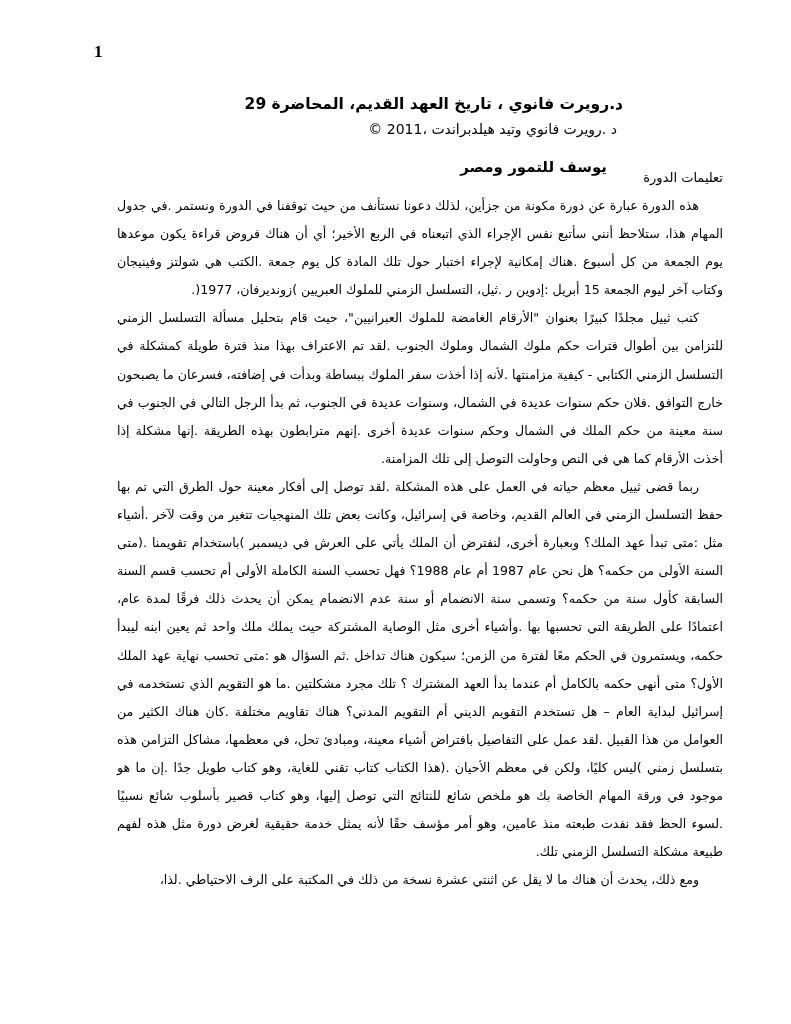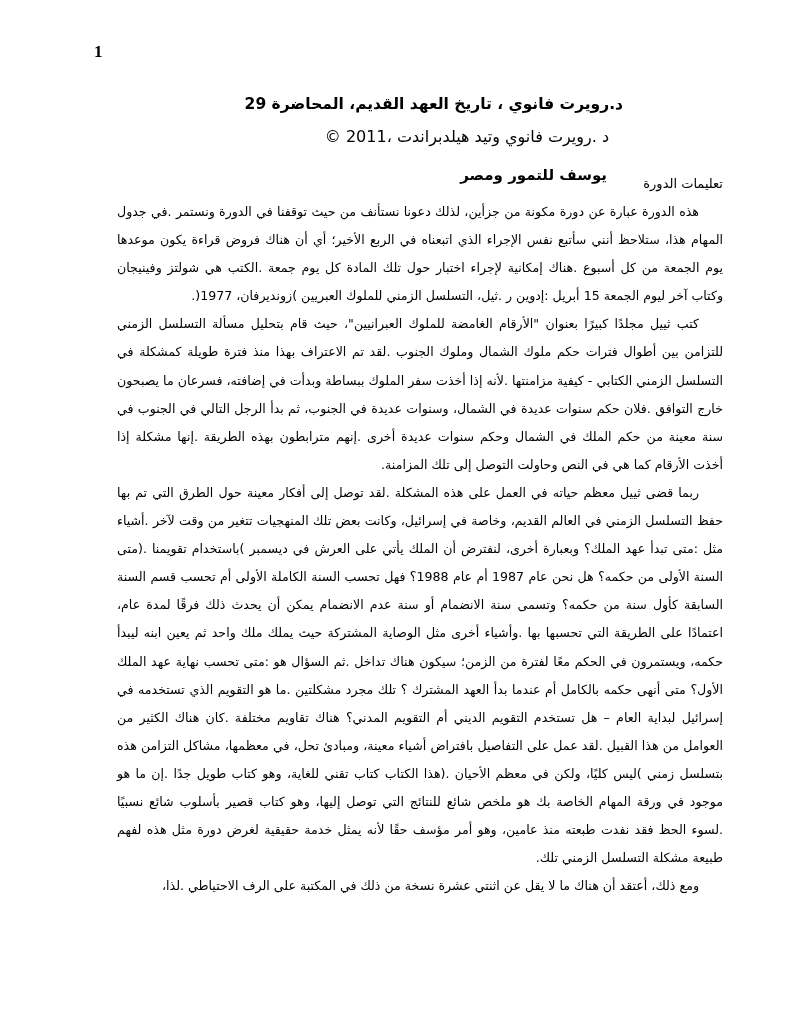--- a/index.html
+++ b/index.html
@@ -9,7 +9,7 @@
                  font-size: 17px; font-weight: bold; }
   .header-block { position: absolute; right: 168px; top: 90px; direction: rtl; text-align: right; }
   .doc-title { font-size: 15.5px; font-weight: bold; white-space: nowrap; margin: 0; line-height: 28px; }
-  .copyright { font-size: 16px; white-space: nowrap; margin: 8px; line-height: 22px; padding-right: 6px; }
+  .copyright { font-size: 14px; white-space: nowrap; margin: 0; line-height: 22px; padding-right: 6px; }
   .translator { font-size: 15px; font-weight: bold; white-space: nowrap; margin: 16px; line-height: 22px; }
   .body-text { position: absolute; left: 105px; right: 68px; top: 170px; direction: rtl; text-align: justify;
                font-size: 12.6px; line-height: 28.1px; margin-left: 12px; }

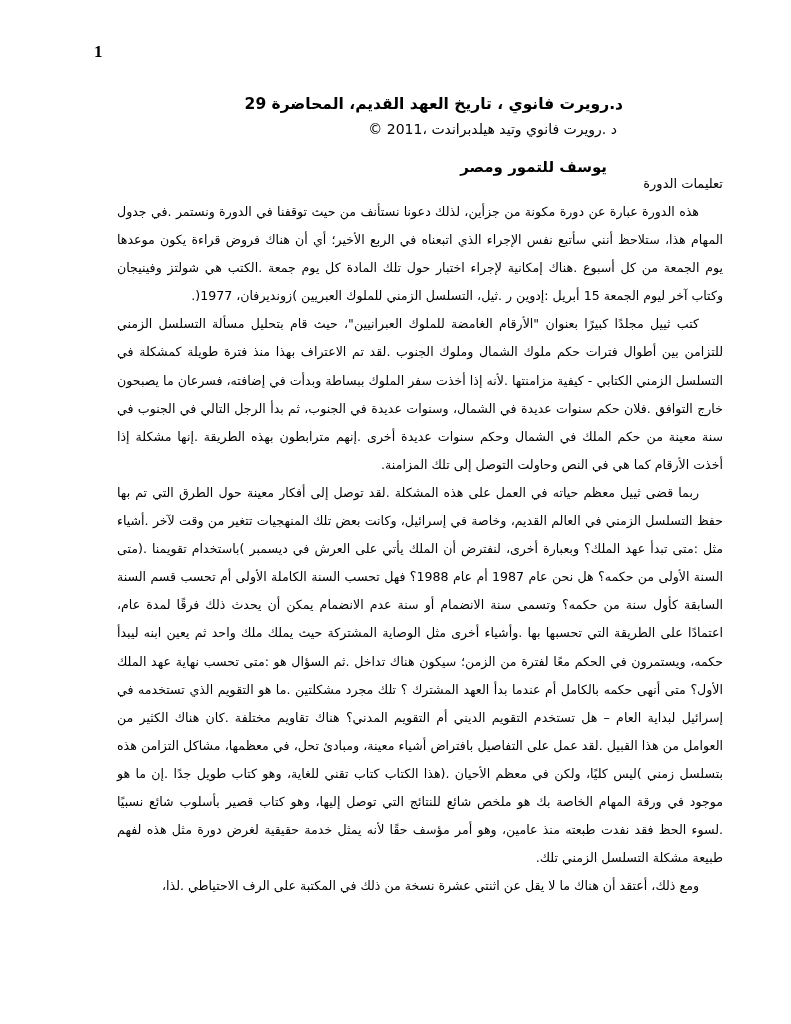--- a/index.html
+++ b/index.html
@@ -11,7 +11,7 @@
   .doc-title { font-size: 15.5px; font-weight: bold; white-space: nowrap; margin: 0; line-height: 28px; }
   .copyright { font-size: 14px; white-space: nowrap; margin: 0; line-height: 22px; padding-right: 6px; }
   .translator { font-size: 15px; font-weight: bold; white-space: nowrap; margin: 16px; line-height: 22px; }
-  .body-text { position: absolute; left: 105px; right: 68px; top: 170px; direction: rtl; text-align: justify;
+  .body-text { position: absolute; left: 105px; right: 68px; top: 164px; direction: rtl; text-align: justify;
                font-size: 12.6px; line-height: 28.1px; margin-left: 12px; }
   .section-heading { margin: 0; font-size: 13px; text-align: right; line-height: 28px; }
   .paragraph { margin: 0; text-indent: 24px; text-align-last: right; }

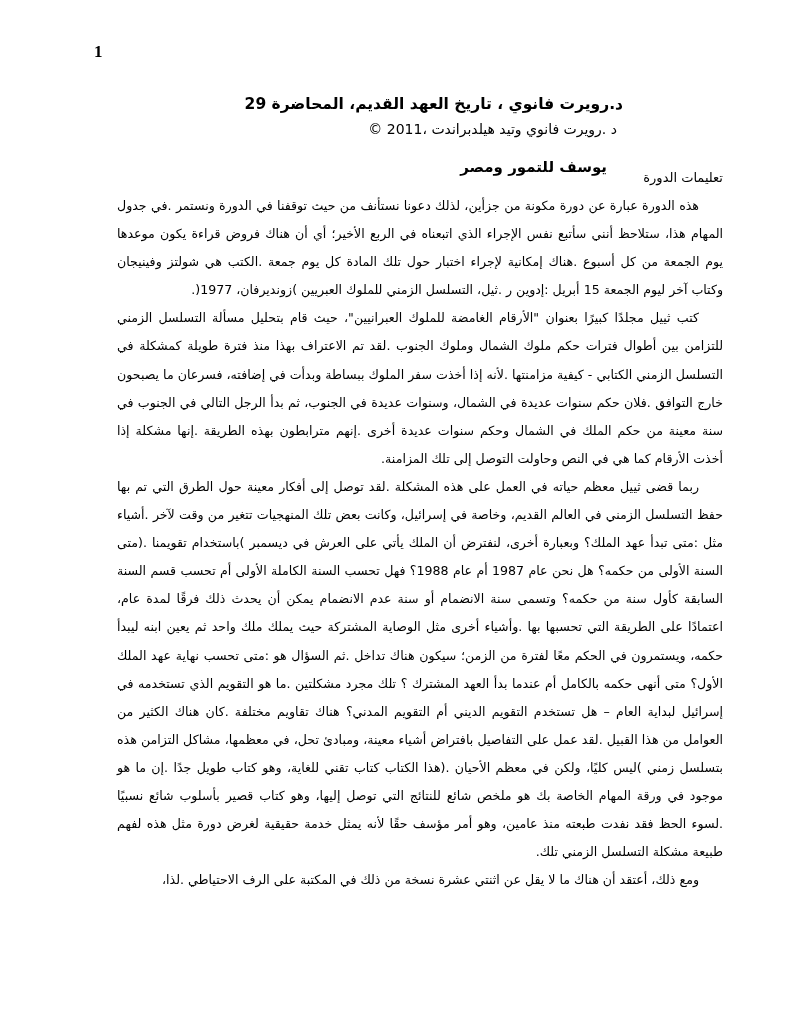--- a/index.html
+++ b/index.html
@@ -32,7 +32,7 @@
   <p class="paragraph">هذه الدورة عبارة عن دورة مكونة من جزأين، لذلك دعونا نستأنف من حيث توقفنا في الدورة ونستمر .في جدول المهام هذا، ستلاحظ أنني سأتبع نفس الإجراء الذي اتبعناه في الربع الأخير؛ أي أن هناك فروض قراءة يكون موعدها يوم الجمعة من كل أسبوع .هناك إمكانية لإجراء اختبار حول تلك المادة كل يوم جمعة .الكتب هي شولتز وفينيجان وكتاب آخر ليوم الجمعة 15 أبريل :إدوين ر .ثيل، التسلسل الزمني للملوك العبريين )زونديرفان، 1977(.</p>
   <p class="paragraph">كتب ثييل مجلدًا كبيرًا بعنوان "الأرقام الغامضة للملوك العبرانيين"، حيث قام بتحليل مسألة التسلسل الزمني للتزامن بين أطوال فترات حكم ملوك الشمال وملوك الجنوب .لقد تم الاعتراف بهذا منذ فترة طويلة كمشكلة في التسلسل الزمني الكتابي - كيفية مزامنتها .لأنه إذا أخذت سفر الملوك ببساطة وبدأت في إضافته، فسرعان ما يصبحون خارج التوافق .فلان حكم سنوات عديدة في الشمال، وسنوات عديدة في الجنوب، ثم بدأ الرجل التالي في الجنوب في سنة معينة من حكم الملك في الشمال وحكم سنوات عديدة أخرى .إنهم مترابطون بهذه الطريقة .إنها مشكلة إذا أخذت الأرقام كما هي في النص وحاولت التوصل إلى تلك المزامنة.</p>
   <p class="paragraph">ربما قضى ثييل معظم حياته في العمل على هذه المشكلة .لقد توصل إلى أفكار معينة حول الطرق التي تم بها حفظ التسلسل الزمني في العالم القديم، وخاصة في إسرائيل، وكانت بعض تلك المنهجيات تتغير من وقت لآخر .أشياء مثل :متى تبدأ عهد الملك؟ وبعبارة أخرى، لنفترض أن الملك يأتي على العرش في ديسمبر )باستخدام تقويمنا .(متى السنة الأولى من حكمه؟ هل نحن عام 1987 أم عام 1988؟ فهل تحسب السنة الكاملة الأولى أم تحسب قسم السنة السابقة كأول سنة من حكمه؟ وتسمى سنة الانضمام أو سنة عدم الانضمام يمكن أن يحدث ذلك فرقًا لمدة عام، اعتمادًا على الطريقة التي تحسبها بها .وأشياء أخرى مثل الوصاية المشتركة حيث يملك ملك واحد ثم يعين ابنه ليبدأ حكمه، ويستمرون في الحكم معًا لفترة من الزمن؛ سيكون هناك تداخل .ثم السؤال هو :متى تحسب نهاية عهد الملك الأول؟ متى أنهى حكمه بالكامل أم عندما بدأ العهد المشترك ؟ تلك مجرد مشكلتين .ما هو التقويم الذي تستخدمه في إسرائيل لبداية العام – هل تستخدم التقويم الديني أم التقويم المدني؟ هناك تقاويم مختلفة .كان هناك الكثير من العوامل من هذا القبيل .لقد عمل على التفاصيل بافتراض أشياء معينة، ومبادئ تحل، في معظمها، مشاكل التزامن هذه بتسلسل زمني )ليس كليًا، ولكن في معظم الأحيان .(هذا الكتاب كتاب تقني للغاية، وهو كتاب طويل جدًا .إن ما هو موجود في ورقة المهام الخاصة بك هو ملخص شائع للنتائج التي توصل إليها، وهو كتاب قصير بأسلوب شائع نسبيًا .لسوء الحظ فقد نفدت طبعته منذ عامين، وهو أمر مؤسف حقًا لأنه يمثل خدمة حقيقية لغرض دورة مثل هذه لفهم طبيعة مشكلة التسلسل الزمني تلك.</p>
-  <p class="paragraph">ومع ذلك، أعتقد أن هناك ما لا يقل عن اثنتي عشرة نسخة من ذلك في المكتبة على الرف الاحتياطي .لذا،</p>
+  <p class="paragraph">ومع ذلك، يحدث أن هناك ما لا يقل عن اثنتي عشرة نسخة من ذلك في المكتبة على الرف الاحتياطي .لذا،</p>
 </div>
 
 </body></html>

